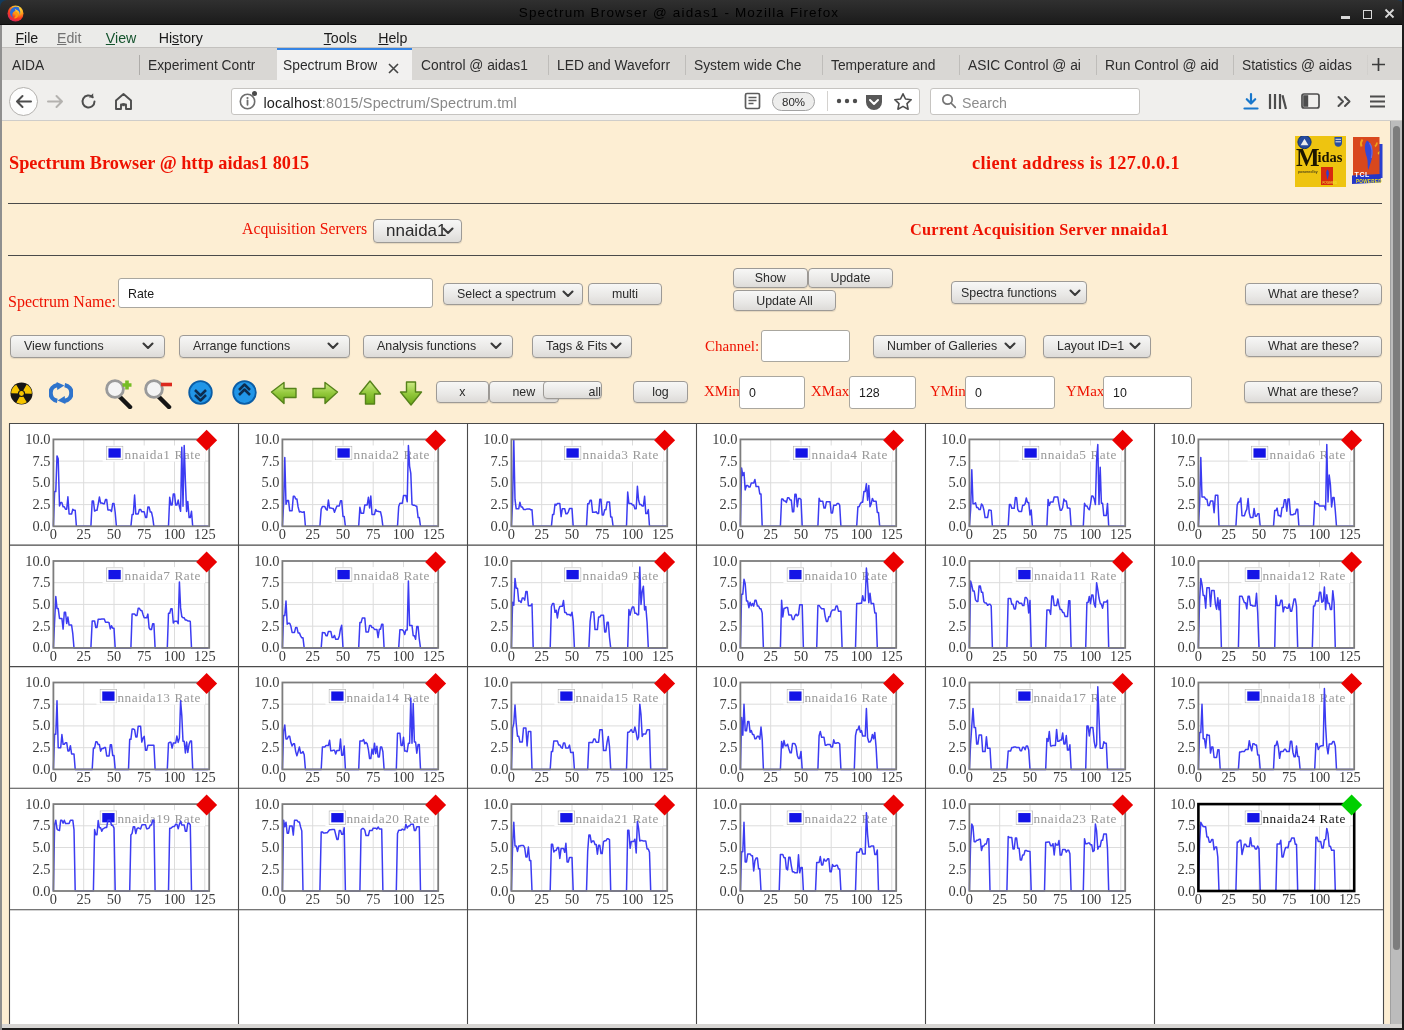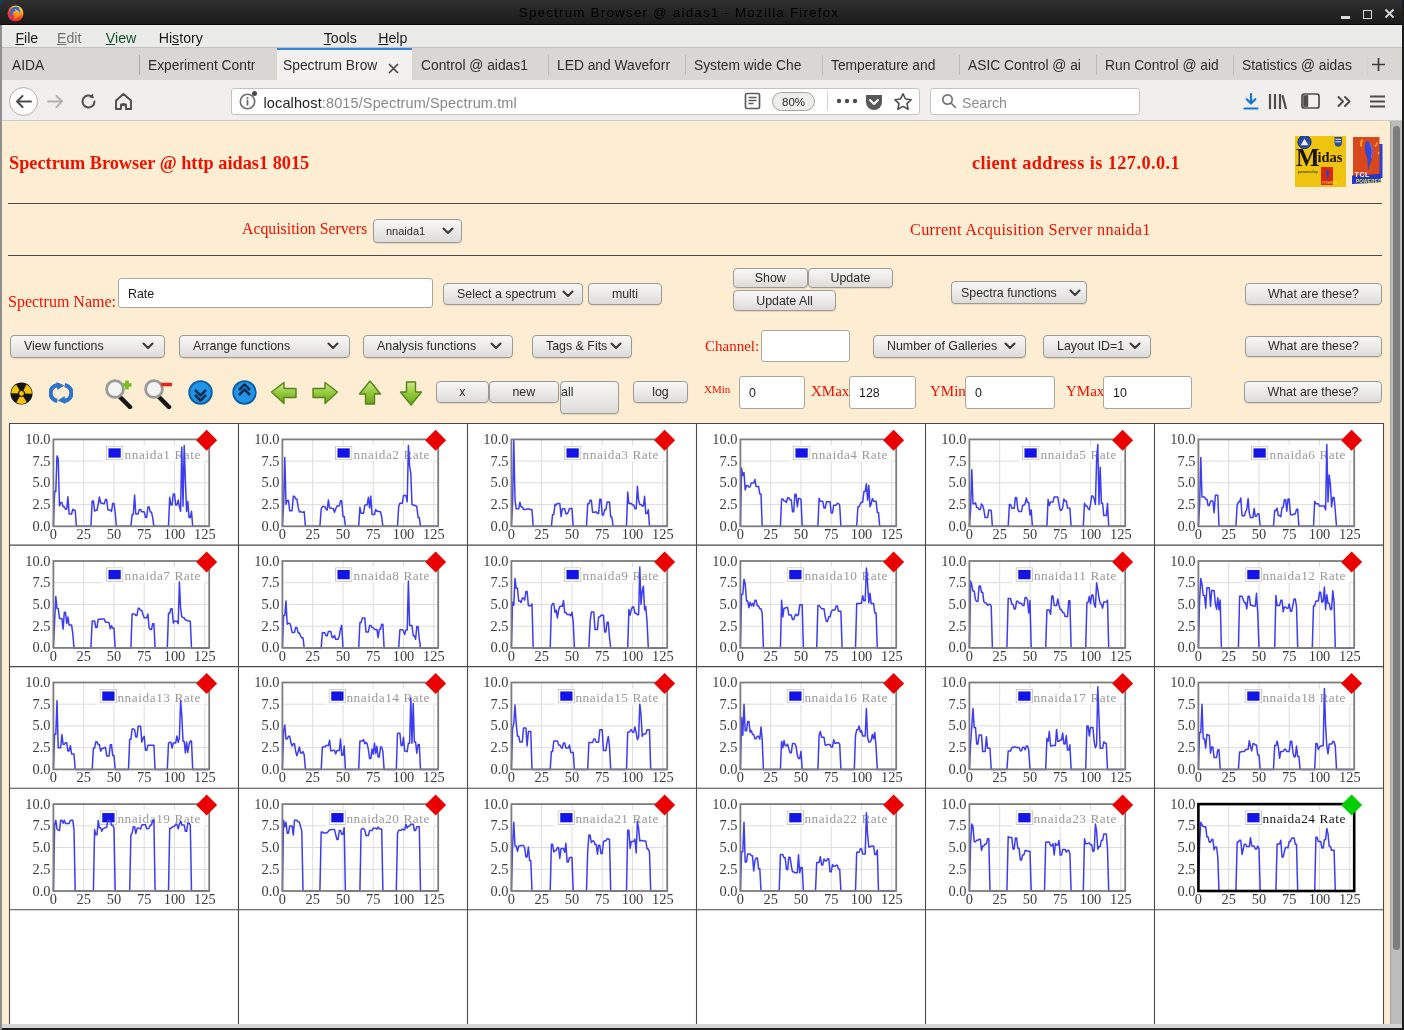--- a/index.html
+++ b/index.html
@@ -161,7 +161,7 @@
 <div class="abs" style="left:8px;top:203px;width:1374px;height:1px;background:#4a4a4a"></div>
 <div class="rl" style="left:242px;top:220px;font-size:15.8px">Acquisition Servers</div>
 <div class="gbtn" style="left:373px;top:219px;width:89px;height:24px">
-    <span style="position:absolute;left:12px;top:50%;transform:translateY(-50%);font-size:11px">nnaida1</span>
+    <span style="position:absolute;left:12px;top:50%;transform:translateY(-50%);font-size:17px">nnaida1</span>
     <svg style="position:absolute;right:6px;top:50%;margin-top:-5px" width="14" height="10" viewBox="0 0 14 10">
       <path d="M2.5 2.5 L7 7 L11.5 2.5" stroke="#3a3a3a" stroke-width="2.1" fill="none" stroke-linecap="round" stroke-linejoin="round"></path>
     </svg>

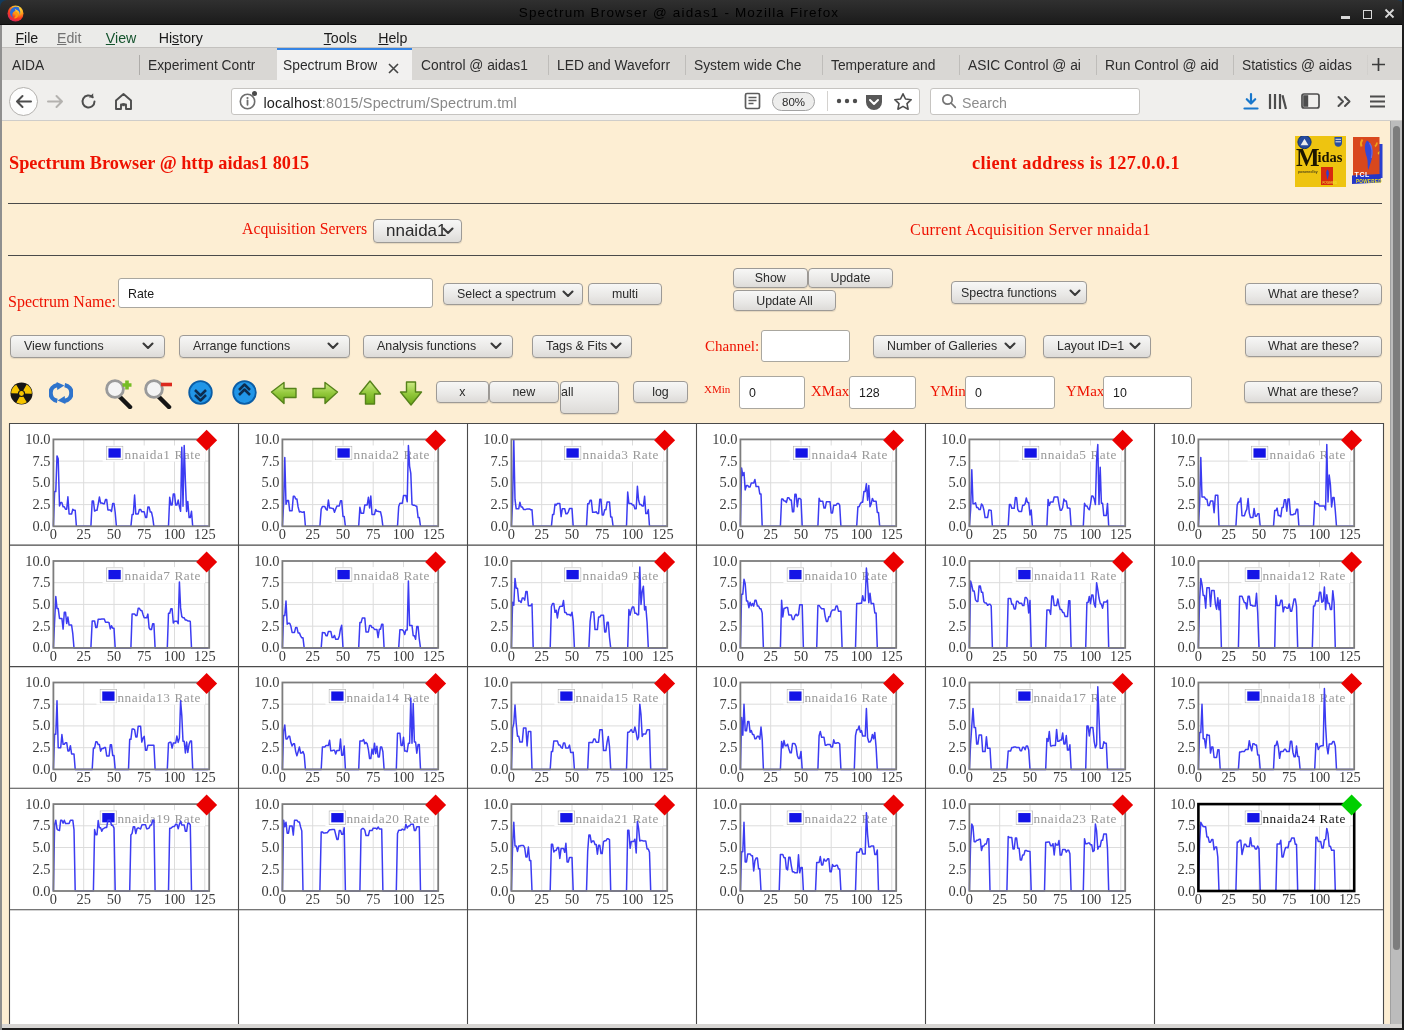--- a/index.html
+++ b/index.html
@@ -166,7 +166,7 @@
       <path d="M2.5 2.5 L7 7 L11.5 2.5" stroke="#3a3a3a" stroke-width="2.1" fill="none" stroke-linecap="round" stroke-linejoin="round"></path>
     </svg>
   </div>
-<div class="rl" style="left:910px;top:220px;font-weight:normal;font-size:16.3px;letter-spacing:0.28px">Current Acquisition Server nnaida1</div>
+<div class="rl" style="left:910px;top:220px;font-weight:bold;font-size:16.3px;letter-spacing:0.28px">Current Acquisition Server nnaida1</div>
 <div class="abs" style="left:8px;top:255px;width:1374px;height:1px;background:#4a4a4a"></div>
 <div class="rl" style="left:8px;top:293px;font-size:16px">Spectrum Name:</div>
 <div class="ginp" style="left:118px;top:278px;width:315px;height:30px;line-height:30px;font-size:12.4px">Rate</div>

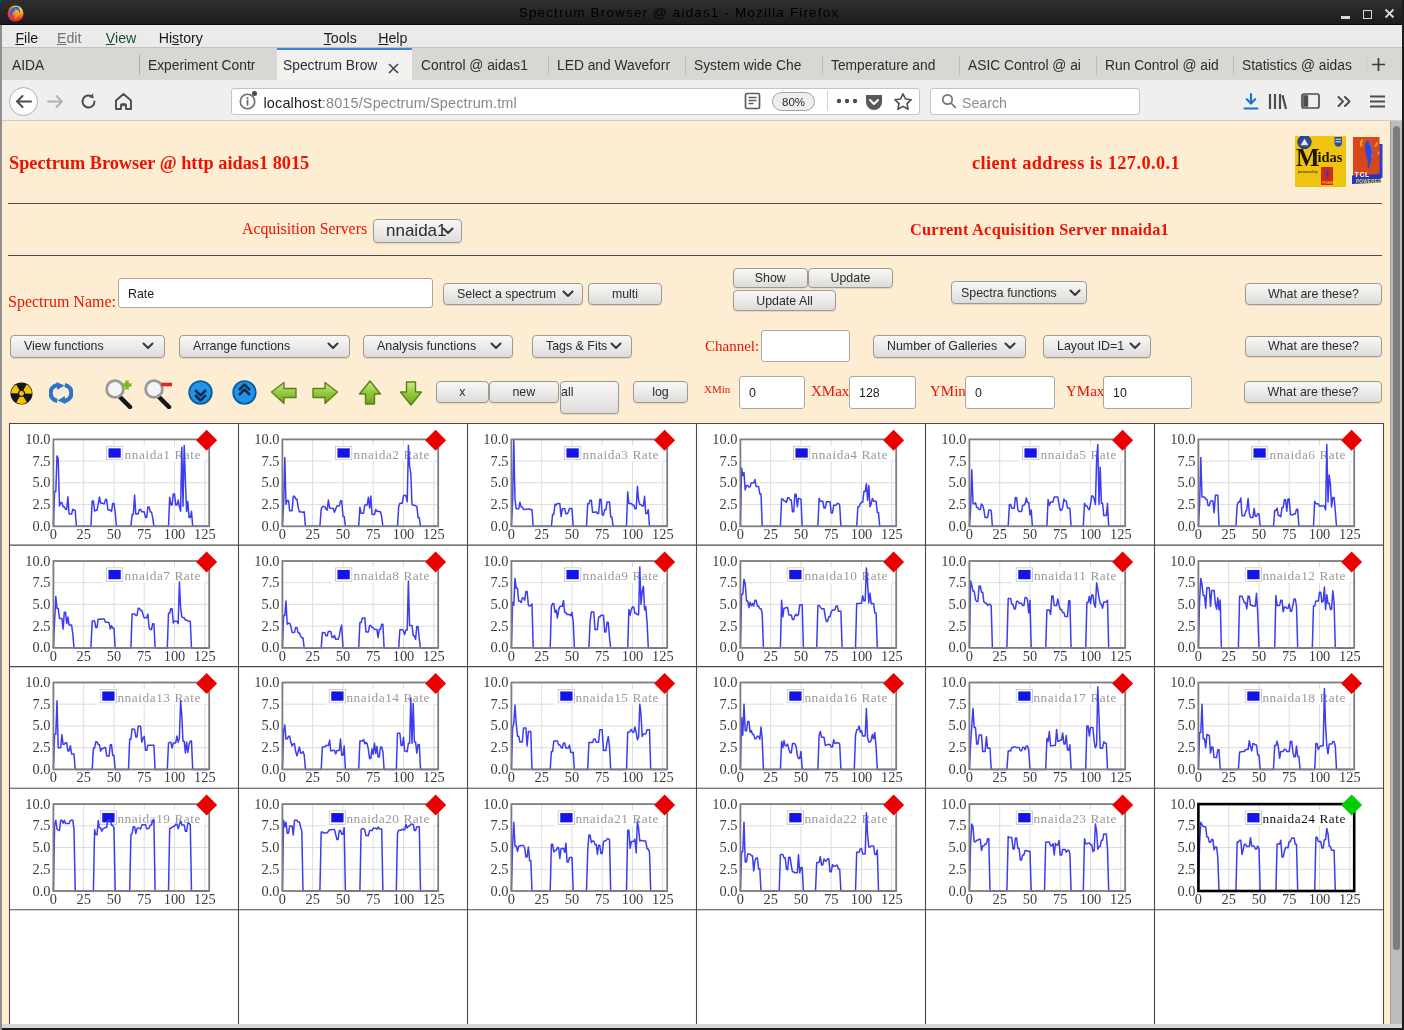--- a/index.html
+++ b/index.html
@@ -271,7 +271,7 @@
   </svg>
 <div class="gbtn" style="left:436px;top:381px;width:52.5px;height:21.5px;text-align:center;line-height:20.5px;font-size:12.4px">x</div>
 <div class="gbtn" style="left:489px;top:381px;width:69.5px;height:21.5px;text-align:center;line-height:20.5px;font-size:12.4px">new</div>
-<div class="gbtn" style="left:560px;top:381px;width:59px;height:33px;text-align:left;line-height:20.5px;font-size:12.4px">all</div>
+<div class="gbtn" style="left:543px;top:381px;width:59px;height:18px;text-align:right;line-height:20.5px;font-size:12.4px">all</div>
 <div class="gbtn" style="left:633px;top:381px;width:55px;height:21.5px;text-align:center;line-height:20.5px;font-size:12.4px">log</div>
 <div class="rl" style="left:704px;top:383px;font-size:11px">XMin</div>
 <div class="ginp" style="left:739px;top:376px;width:66px;height:33px;line-height:33px;font-size:12.4px">0</div>

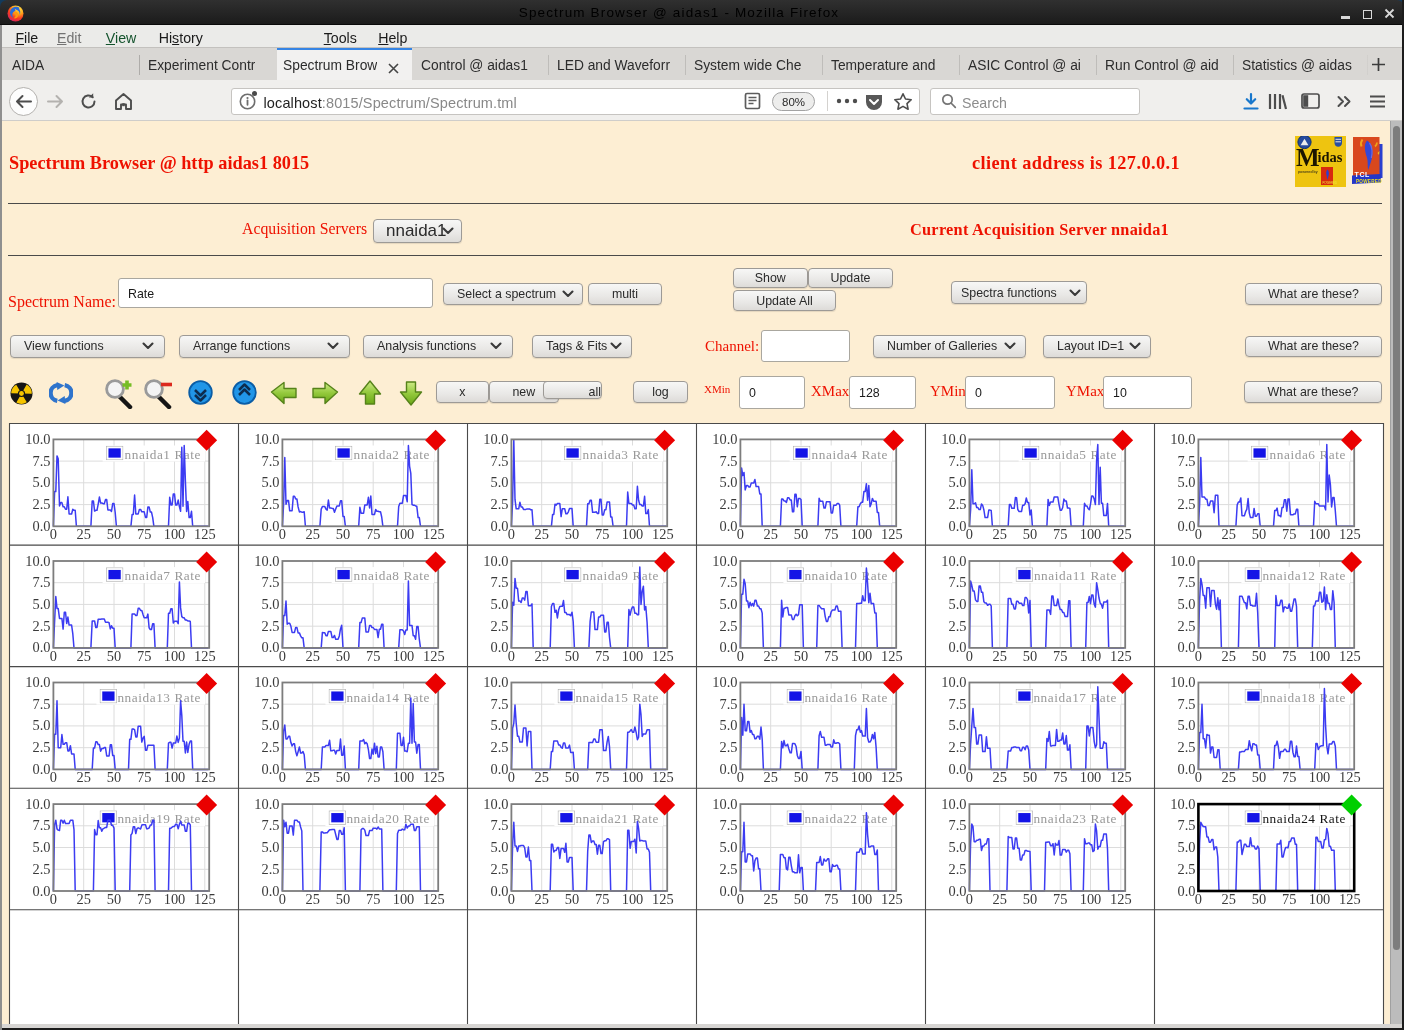--- a/index.html
+++ b/index.html
@@ -273,7 +273,7 @@
 <div class="gbtn" style="left:489px;top:381px;width:69.5px;height:21.5px;text-align:center;line-height:20.5px;font-size:12.4px">new</div>
 <div class="gbtn" style="left:543px;top:381px;width:59px;height:18px;text-align:right;line-height:20.5px;font-size:12.4px">all</div>
 <div class="gbtn" style="left:633px;top:381px;width:55px;height:21.5px;text-align:center;line-height:20.5px;font-size:12.4px">log</div>
-<div class="rl" style="left:704px;top:383px;font-size:11px">XMin</div>
+<div class="rl" style="left:704px;top:383px;font-size:15px">XMin</div>
 <div class="ginp" style="left:739px;top:376px;width:66px;height:33px;line-height:33px;font-size:12.4px">0</div>
 <div class="rl" style="left:811px;top:383px;font-size:15px">XMax</div>
 <div class="ginp" style="left:849px;top:376px;width:67px;height:33px;line-height:33px;font-size:12.4px">128</div>

